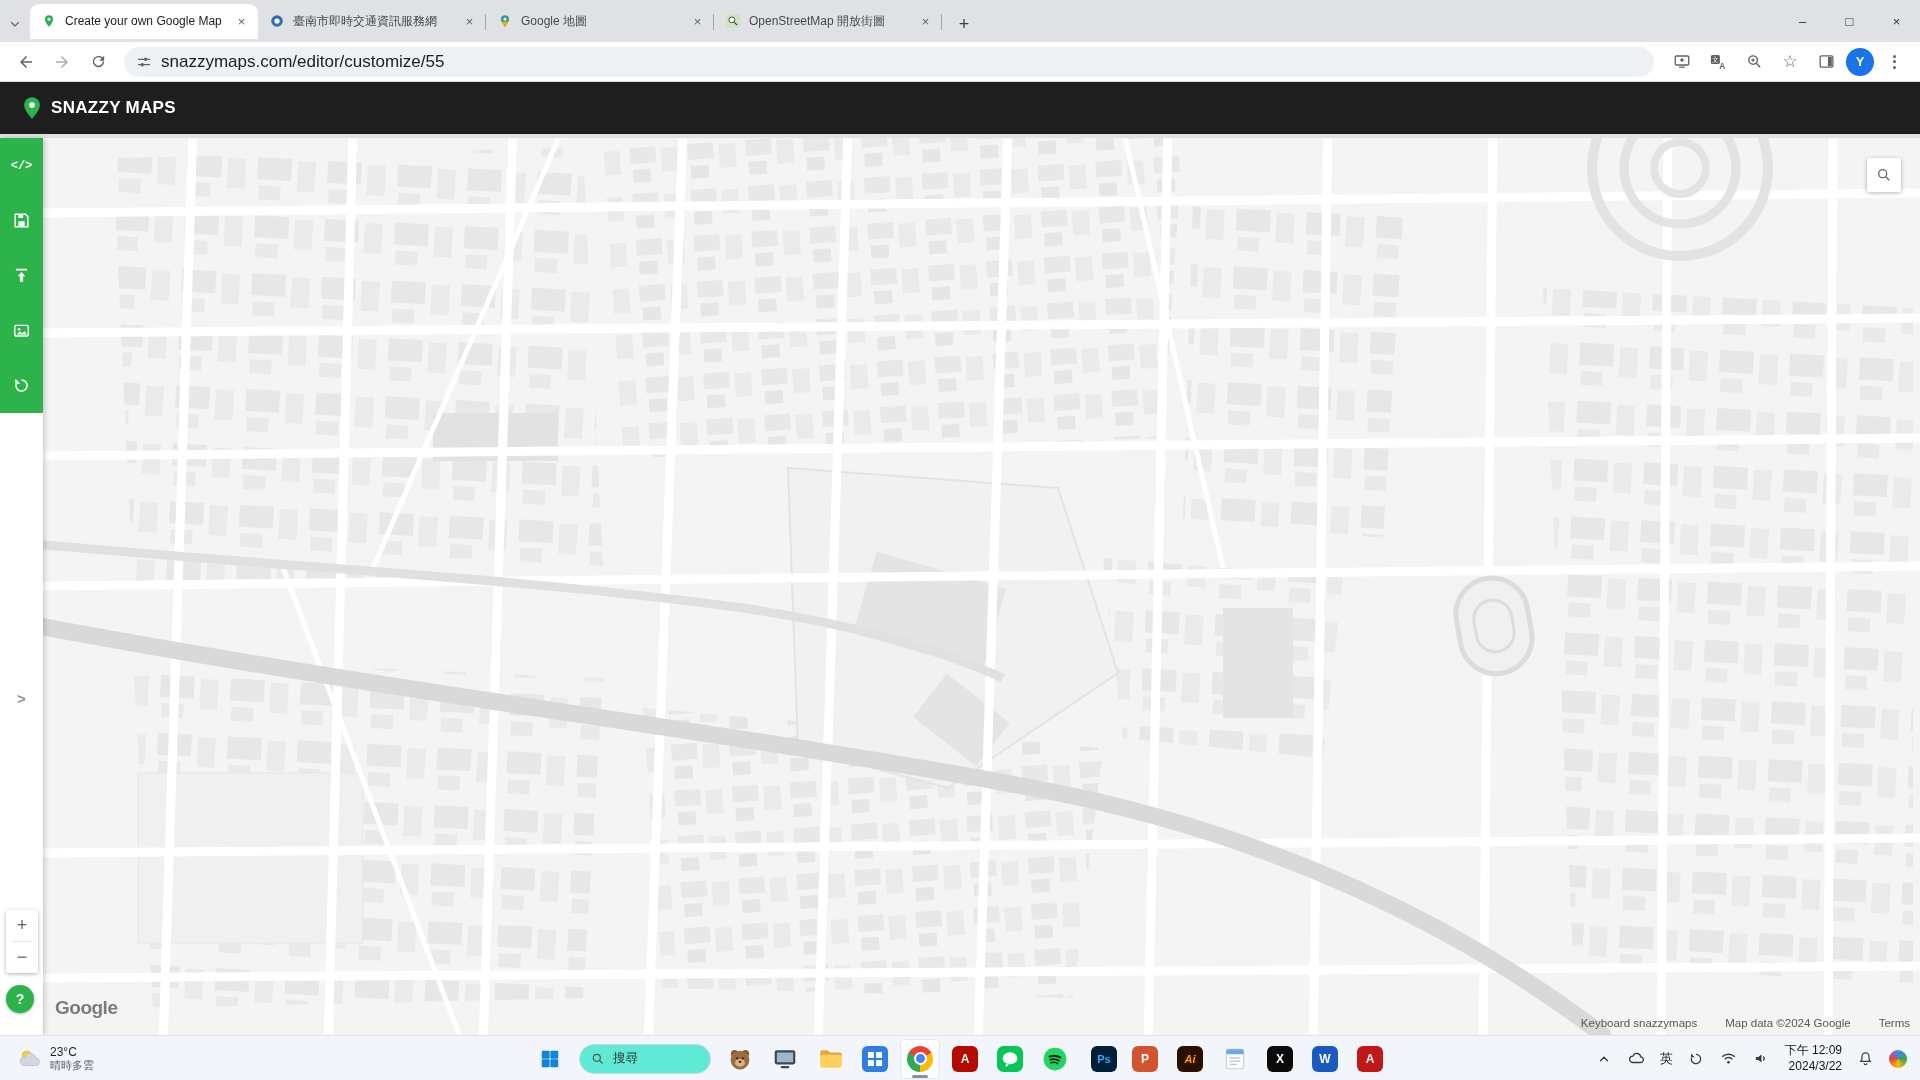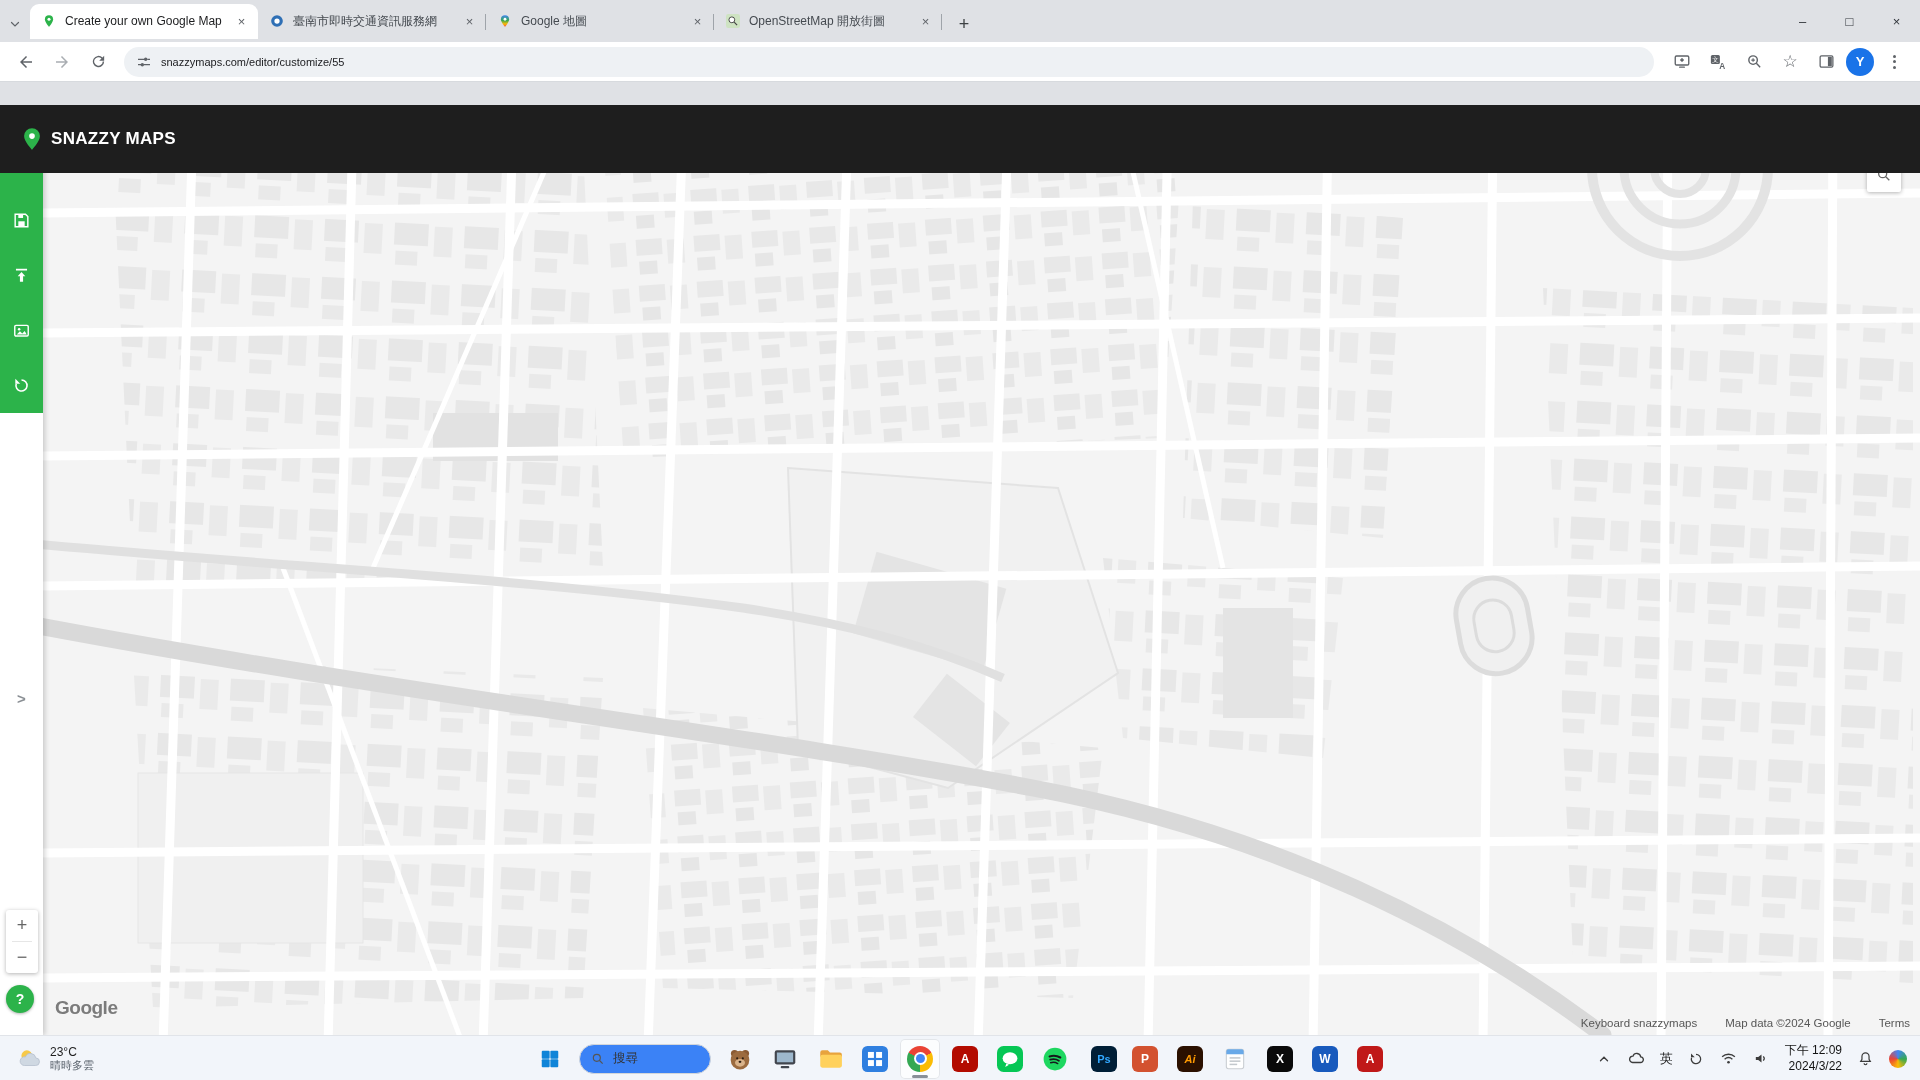--- a/index.html
+++ b/index.html
@@ -30,7 +30,7 @@
   .tb-btn { width:32px; height:32px; border-radius:50%; display:flex; align-items:center; justify-content:center; flex:0 0 32px; }
   .omnibox { flex:1; height:30px; background:#eef1f4; border-radius:15px; display:flex; align-items:center;
              padding:0 12px; gap:9px; margin:0 8px 0 6px; }
-  .omni-url { font-size:11px; color:#202124; }
+  .omni-url { font-size:17px; color:#202124; }
   .avatar { width:28px; height:28px; border-radius:50%; background:#1a73e8; color:#fff; display:flex;
             align-items:center; justify-content:center; font-size:13px; font-weight:700; flex:0 0 28px; }
   .kebab { width:24px; height:24px; display:flex; flex-direction:column; align-items:center; justify-content:center; gap:2.5px; }

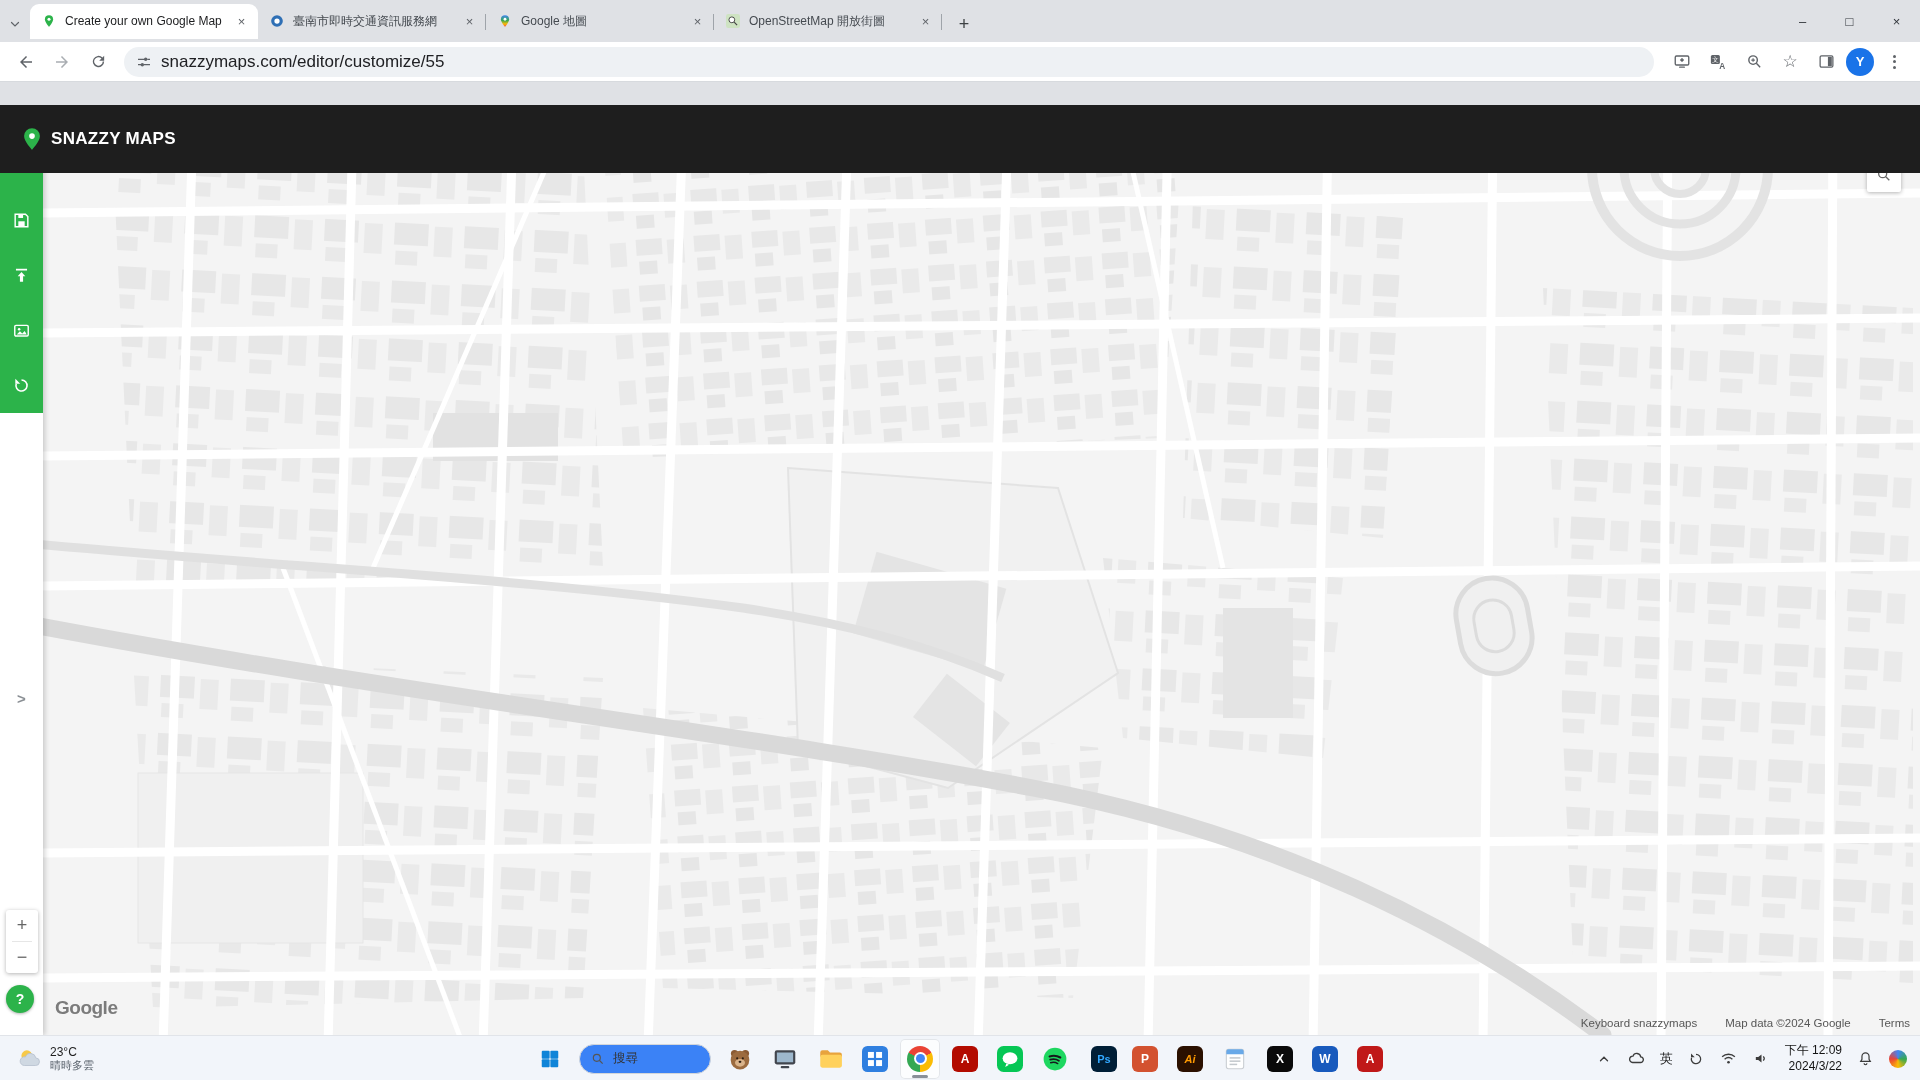--- a/index.html
+++ b/index.html
@@ -38,7 +38,7 @@
   .star-glyph { font-size:17px; color:#5f6368; }
 
   
-  .snazzy-nav { height:68px; background:#1e1e1e; display:flex; align-items:center; padding:0 22px; position:relative; z-index:10;margin-top:23px; }
+  .snazzy-nav { height:52px; background:#1e1e1e; display:flex; align-items:center; padding:0 22px; position:relative; z-index:10; }
   .brand { display:flex; align-items:center; gap:9px; color:#fff; font-weight:700; font-size:17px; letter-spacing:.3px; }
   .menu { display:flex; gap:44px; margin-left:46px; }
   .menu-item { color:#ececec; font-size:12.5px; letter-spacing:.9px; display:flex; gap:9px; align-items:center; cursor:default; }

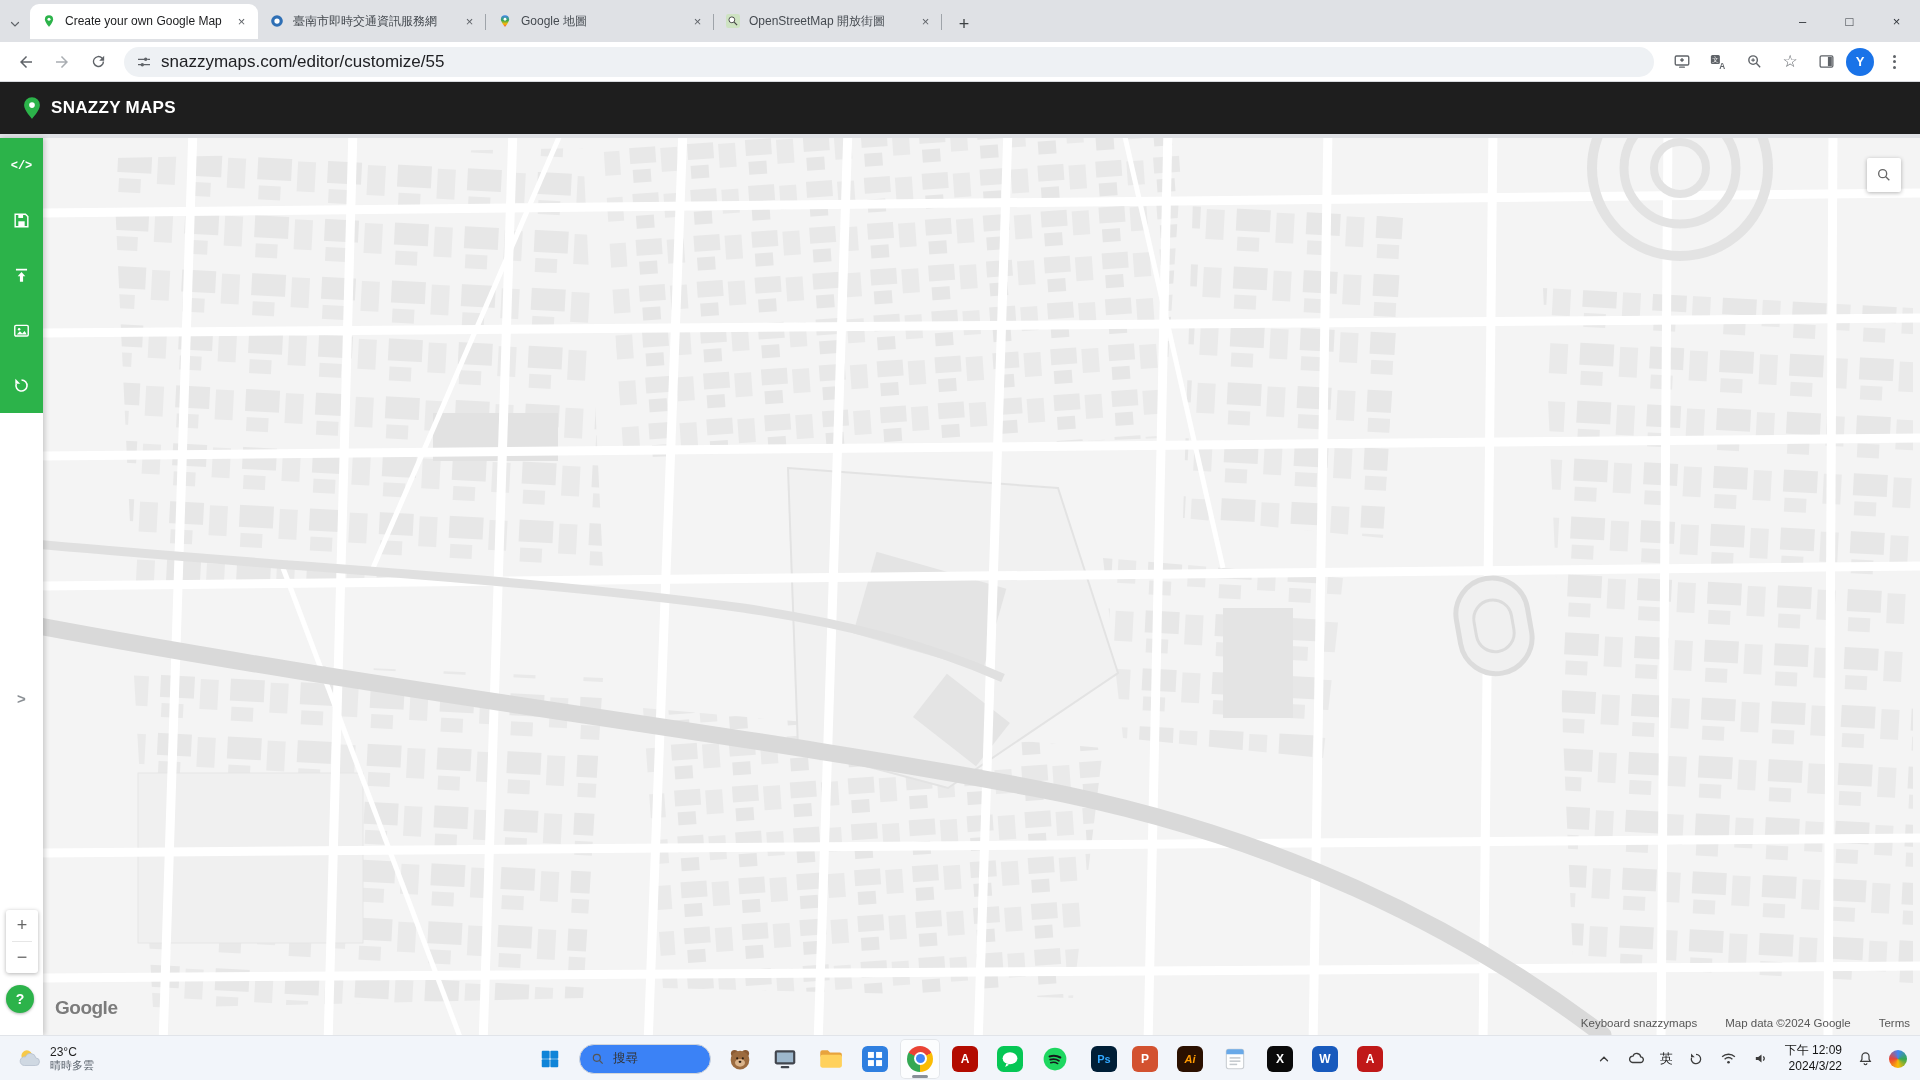--- a/index.html
+++ b/index.html
@@ -82,7 +82,7 @@
   .slot.active { background:rgba(255,255,255,.75); box-shadow:inset 0 0 0 1px #e3e6ea; }
   .slot.active::after { content:""; position:absolute; bottom:1px; left:50%; transform:translateX(-50%);
                         width:16px; height:3px; border-radius:2px; background:#8a9099; }
-  .search-pill { height:30px; width:132px; background:#3b82f6; border:1px solid #d3d6da; border-radius:16px;
+  .search-pill { height:30px; width:132px; background:#5eead4; border:1px solid #d3d6da; border-radius:16px;
                  display:flex; align-items:center; gap:8px; padding:0 11px; font-size:12.5px; color:#333; margin:0 4px; }
   .appic { width:26px; height:26px; border-radius:6px; display:flex; align-items:center; justify-content:center;
            font-weight:700; font-size:12px; }

